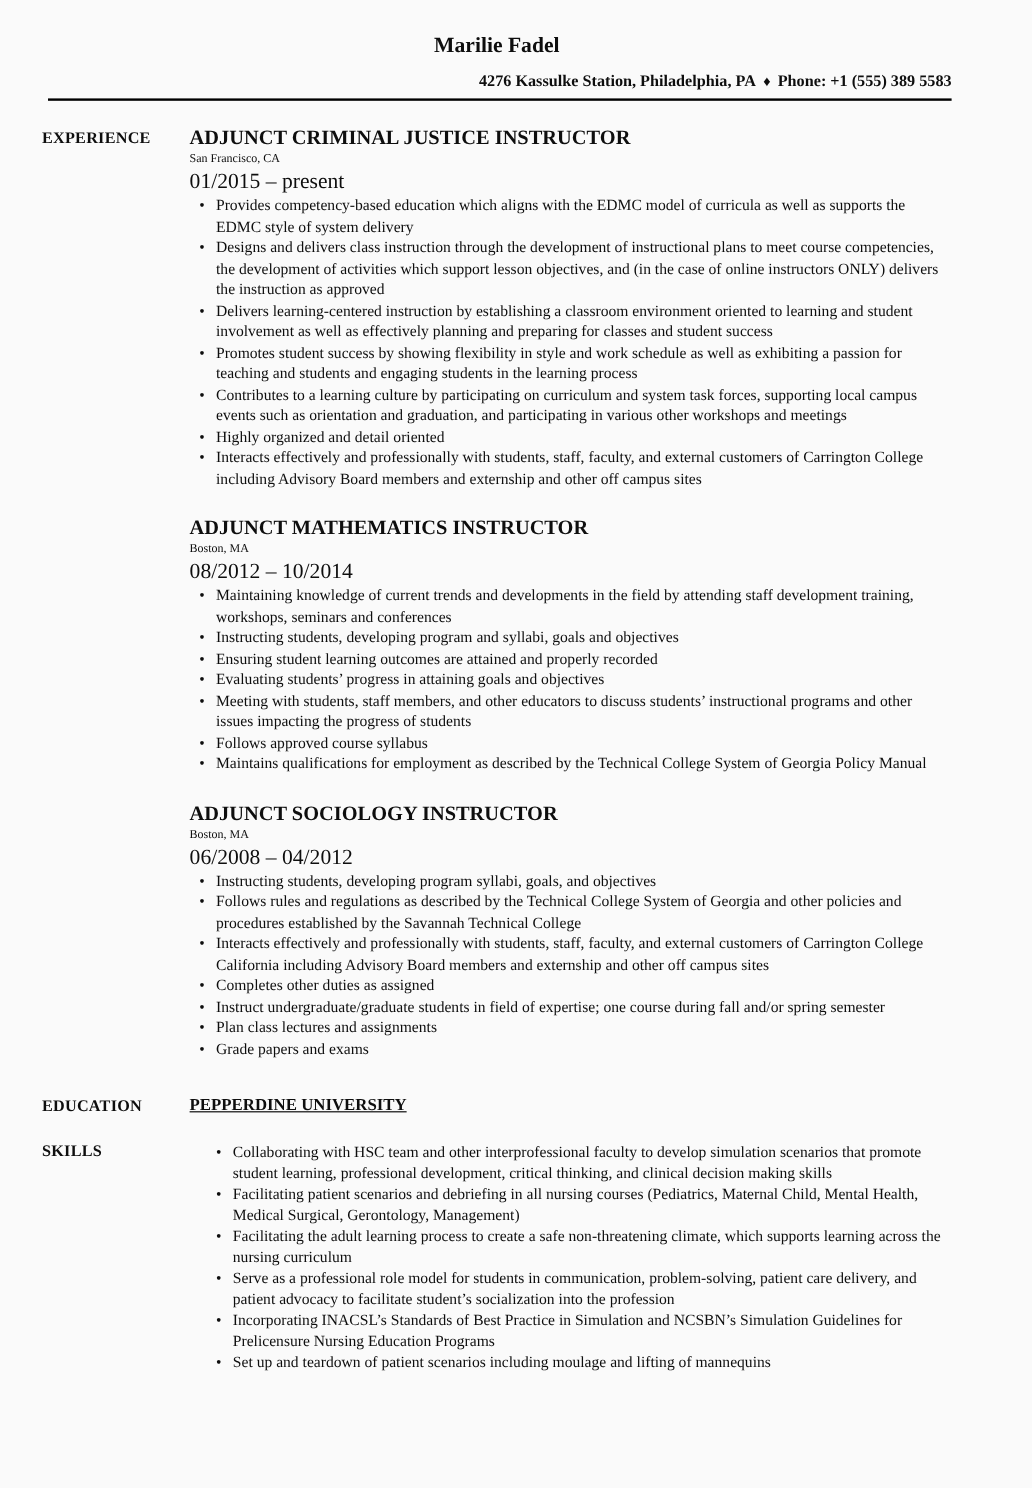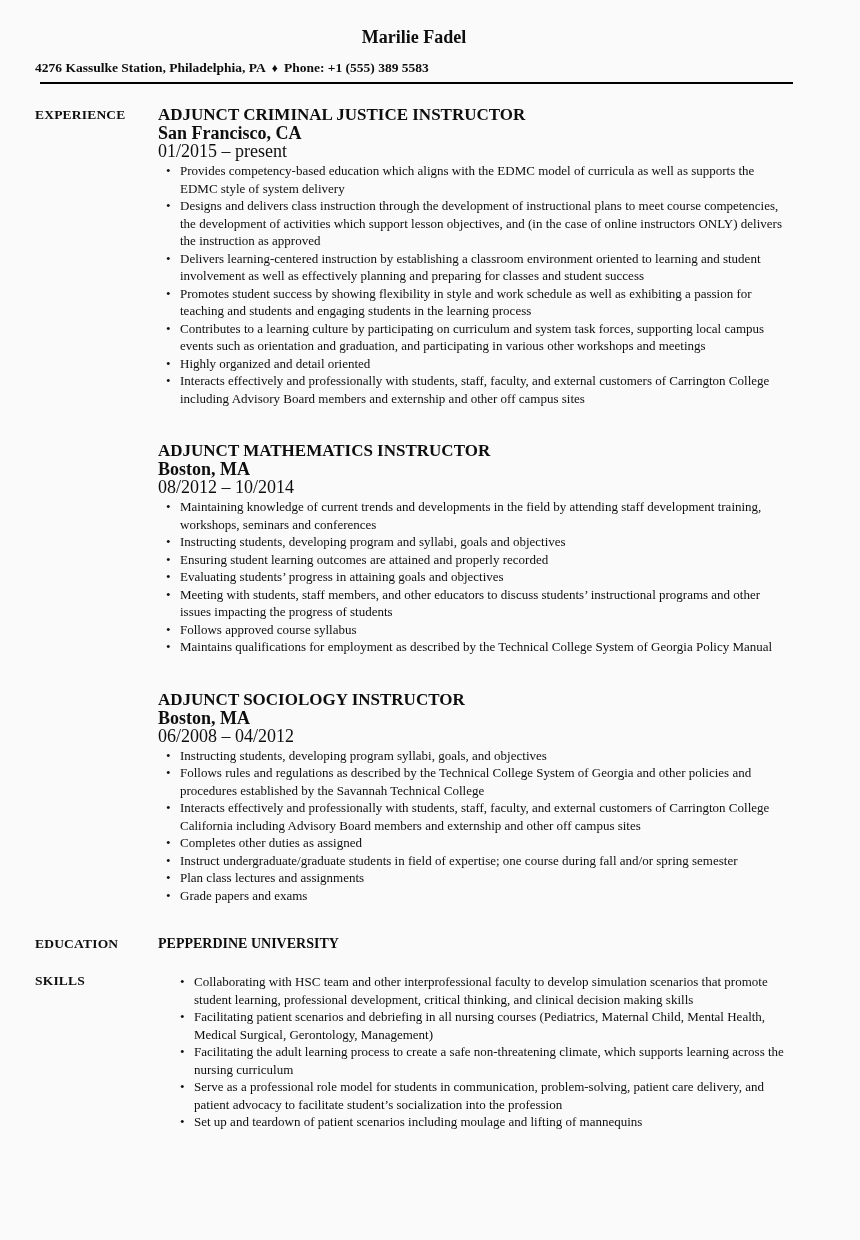--- a/index.html
+++ b/index.html
@@ -13,7 +13,7 @@
   .page { width: 840px; height: 1240px; padding: 27px 47px 0 35px; overflow: hidden; }
 
   .name { text-align: center; font-size: 18px; line-height: 20px; font-weight: bold; }
-  .contact { text-align: left; font-weight: bold; font-size: 13.5px; line-height: 16px; margin-top: 13px; }
+  .contact { text-align: right; font-weight: bold; font-size: 13.5px; line-height: 16px; margin-top: 13px; }
   .contact .sep { display: inline-block; margin: 0 6px; font-size: 12px; }
   hr.divider { border: none; border-top: 2.5px solid #000; margin: 6px 0 0 5px; }
 

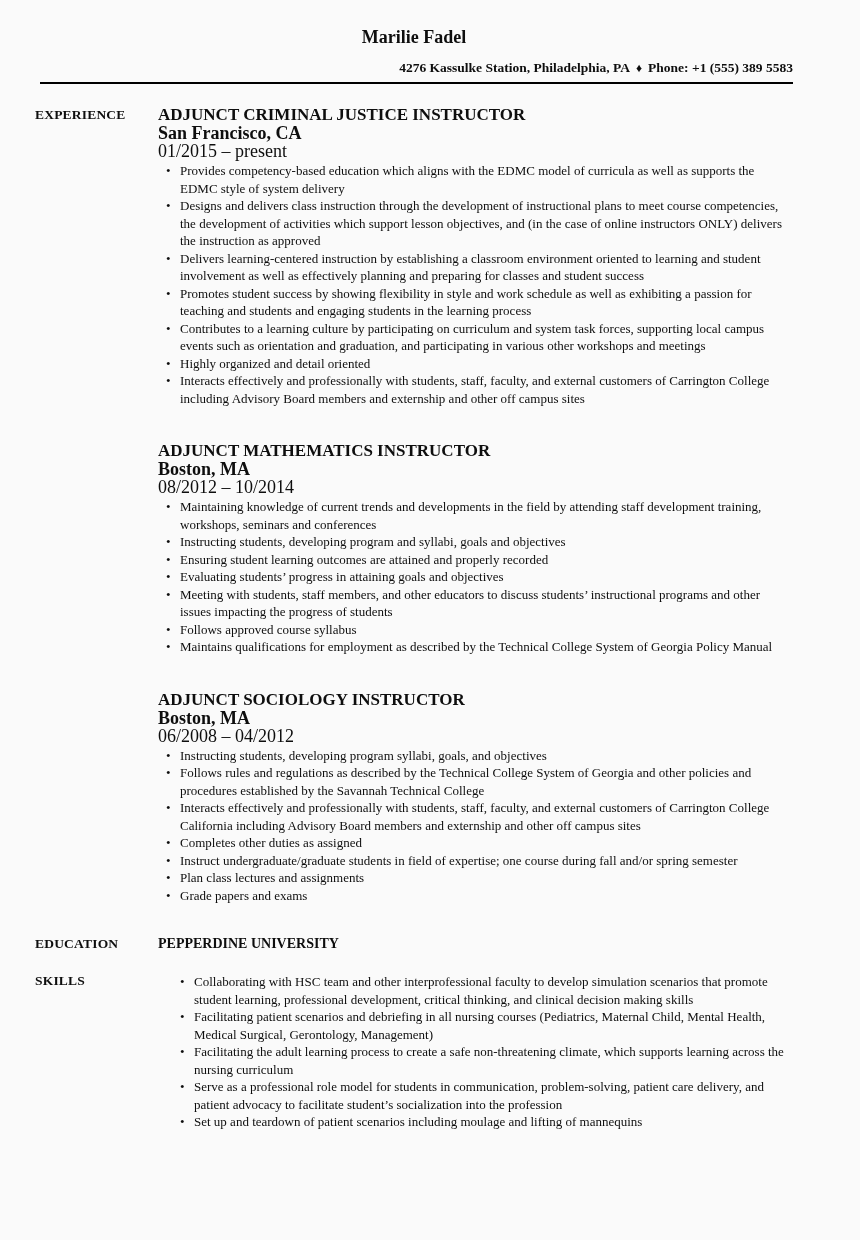--- a/index.html
+++ b/index.html
@@ -25,7 +25,7 @@
 
   .job + .job { margin-top: 34px; }
   .job-title { font-size: 17px; line-height: 19px; font-weight: bold; }
-  .job-location { font-size: 18px; line-height: 18px; font-weight: bold; }
+  .job-location { font-size: 10px; line-height: 18px; font-weight: normal; }
   .job-dates { font-size: 18px; line-height: 18px; }
 
   ul.bullets { list-style: none; margin-top: 2px; }

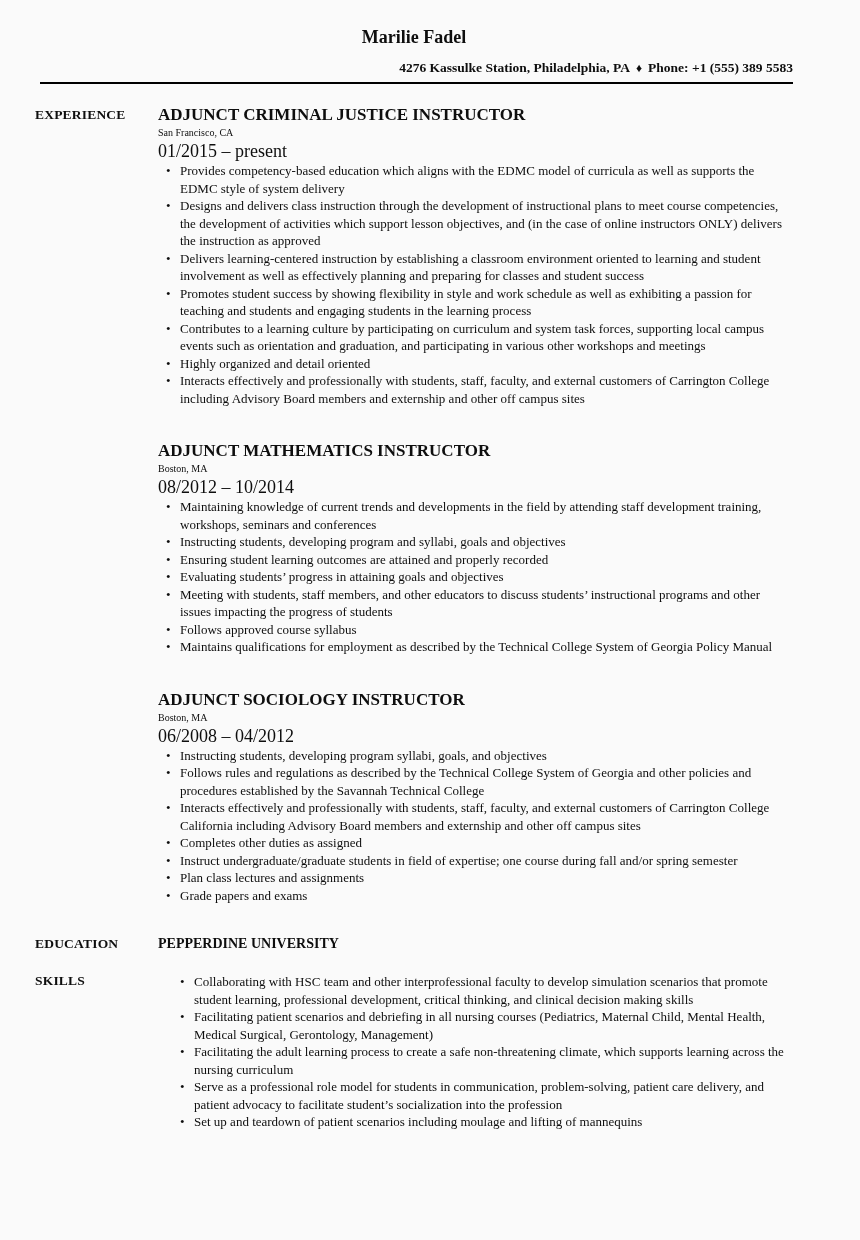--- a/index.html
+++ b/index.html
@@ -23,7 +23,7 @@
   .education-row { margin-top: 30px; }
   .skills-row { margin-top: 18px; gap: 14px; }
 
-  .job + .job { margin-top: 34px; }
+  .job + .job { margin-top: 23px; }
   .job-title { font-size: 17px; line-height: 19px; font-weight: bold; }
   .job-location { font-size: 10px; line-height: 18px; font-weight: normal; }
   .job-dates { font-size: 18px; line-height: 18px; }

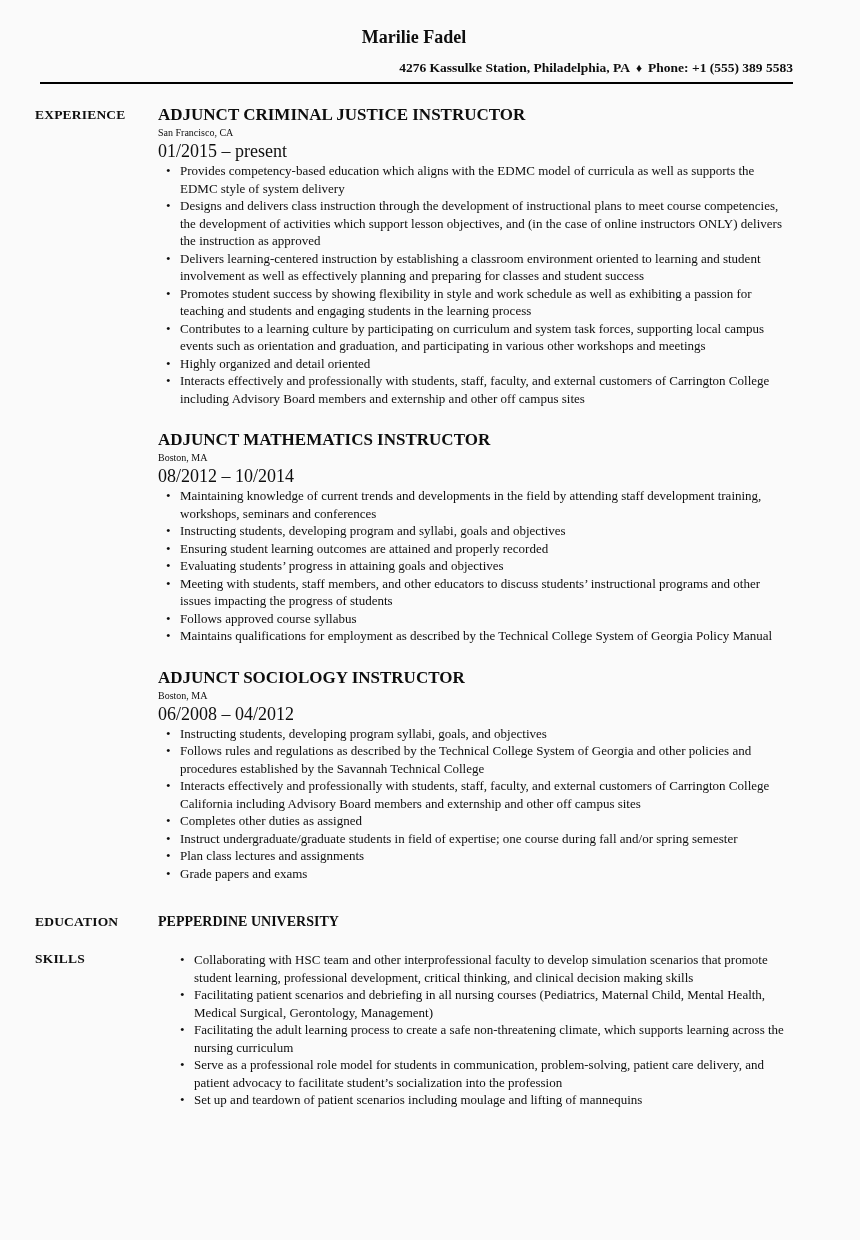--- a/index.html
+++ b/index.html
@@ -32,7 +32,7 @@
   li.bullet { position: relative; padding-left: 22px; }
   li.bullet::before { content: "\2022"; position: absolute; left: 8px; top: 0; }
 
-  .education-school { font-size: 14px; line-height: 19px; font-weight: bold; }
+  .education-school { font-size: 14px; line-height: 19px; font-weight: bold; text-decoration: underline; }
   .education-degree { font-size: 13.5px; line-height: 19px; font-weight: bold; }
 </style>
 </head>

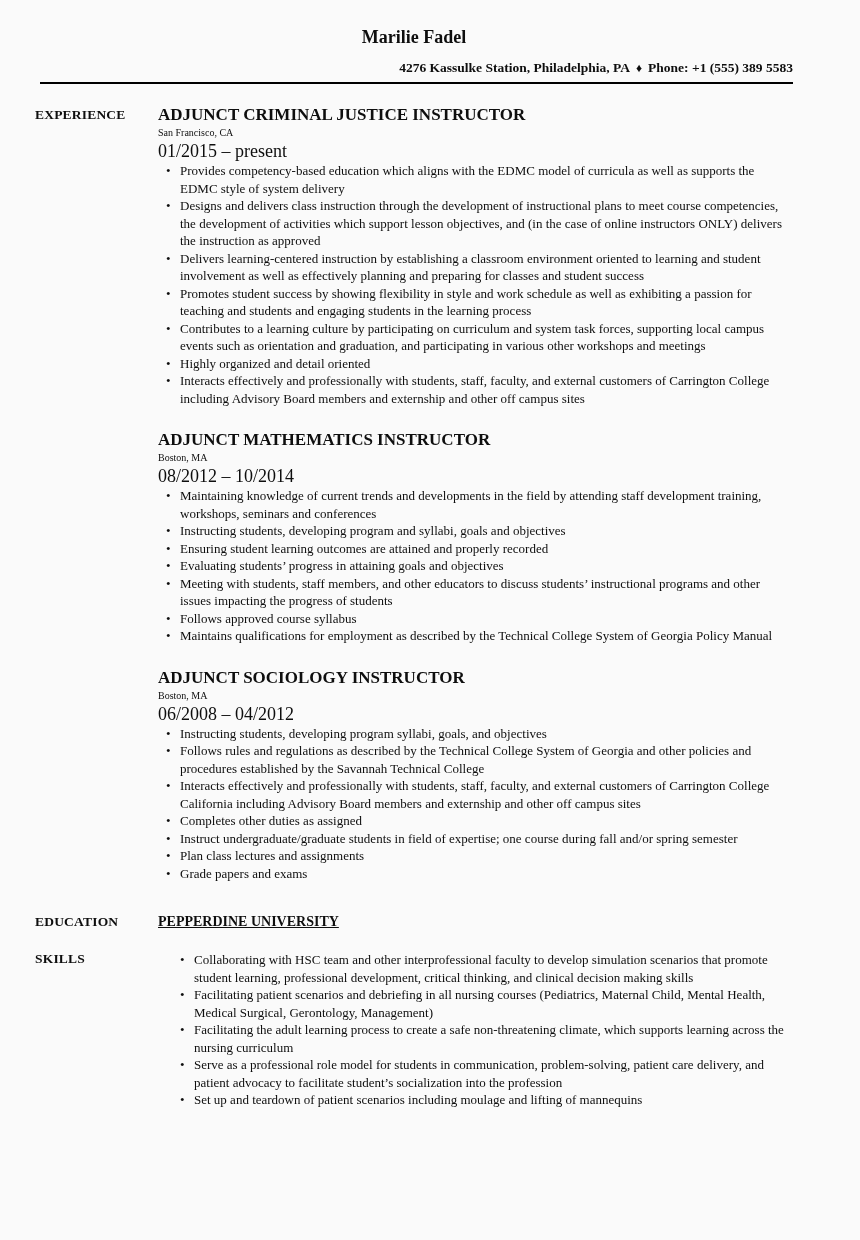--- a/index.html
+++ b/index.html
@@ -110,6 +110,7 @@
         <li class="bullet">Facilitating patient scenarios and debriefing in all nursing courses (Pediatrics, Maternal Child, Mental Health, Medical Surgical, Gerontology, Management)</li>
         <li class="bullet">Facilitating the adult learning process to create a safe non-threatening climate, which supports learning across the nursing curriculum</li>
         <li class="bullet">Serve as a professional role model for students in communication, problem-solving, patient care delivery, and patient advocacy to facilitate student’s socialization into the profession</li>
+        <li class="bullet">Incorporating INACSL’s Standards of Best Practice in Simulation and NCSBN’s Simulation Guidelines for Prelicensure Nursing Education Programs</li>
         <li class="bullet">Set up and teardown of patient scenarios including moulage and lifting of mannequins</li>
       </ul>
   </div>

